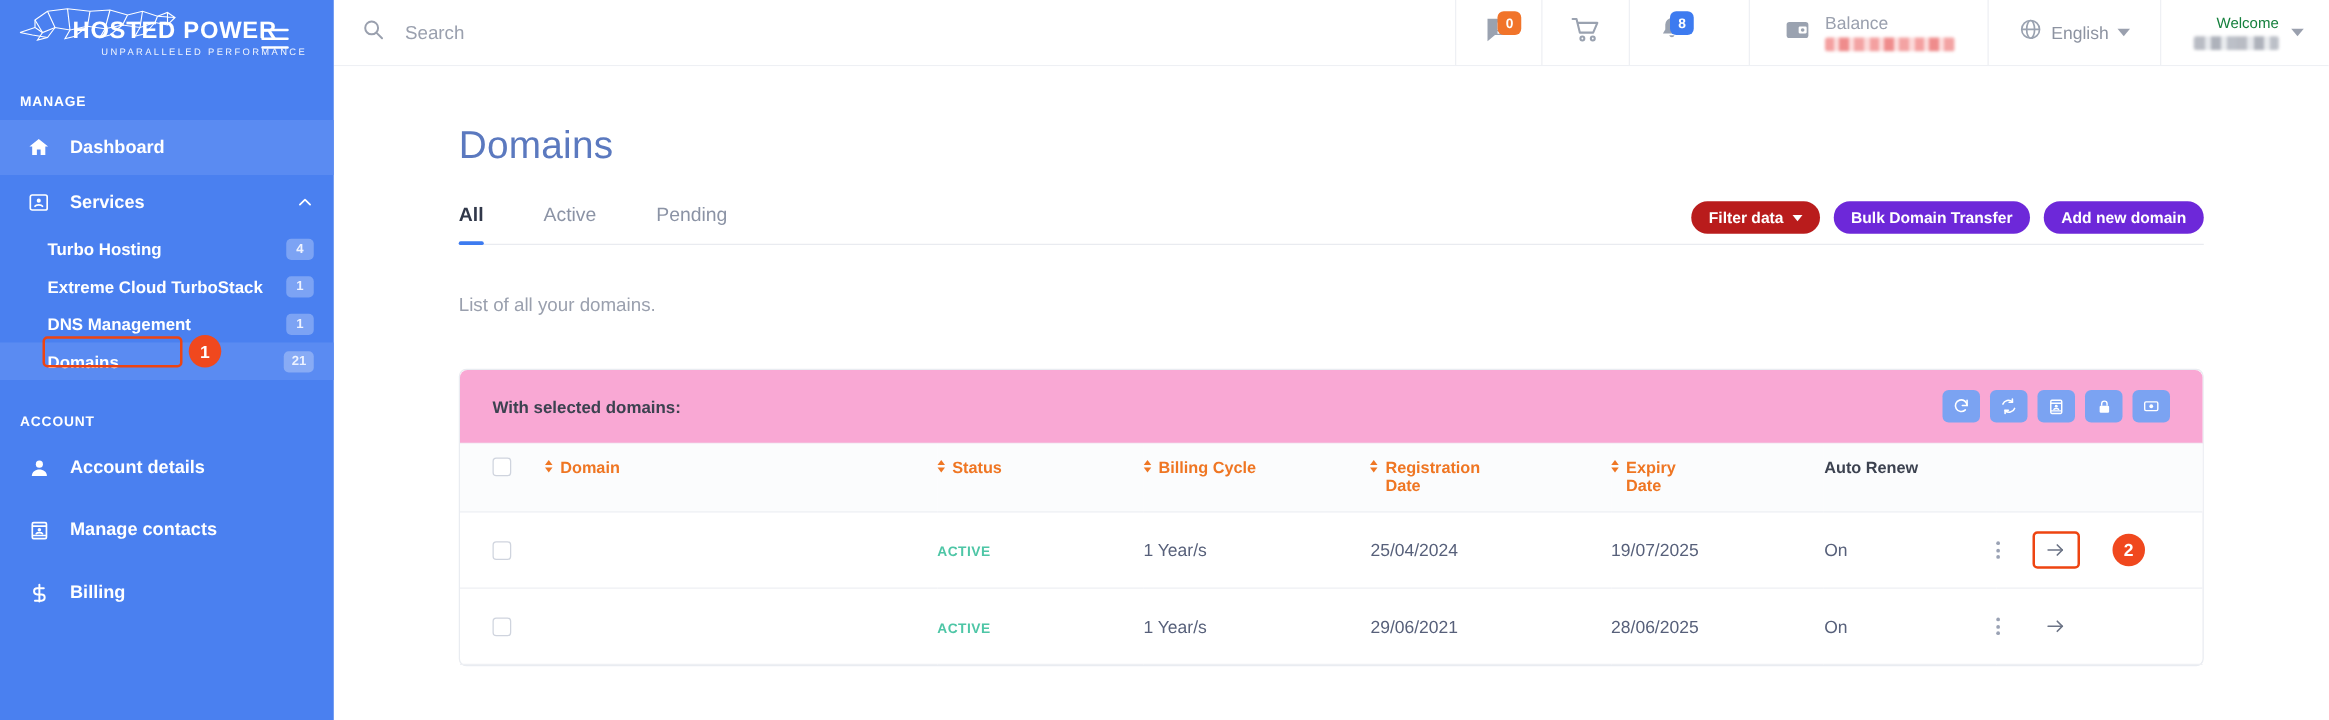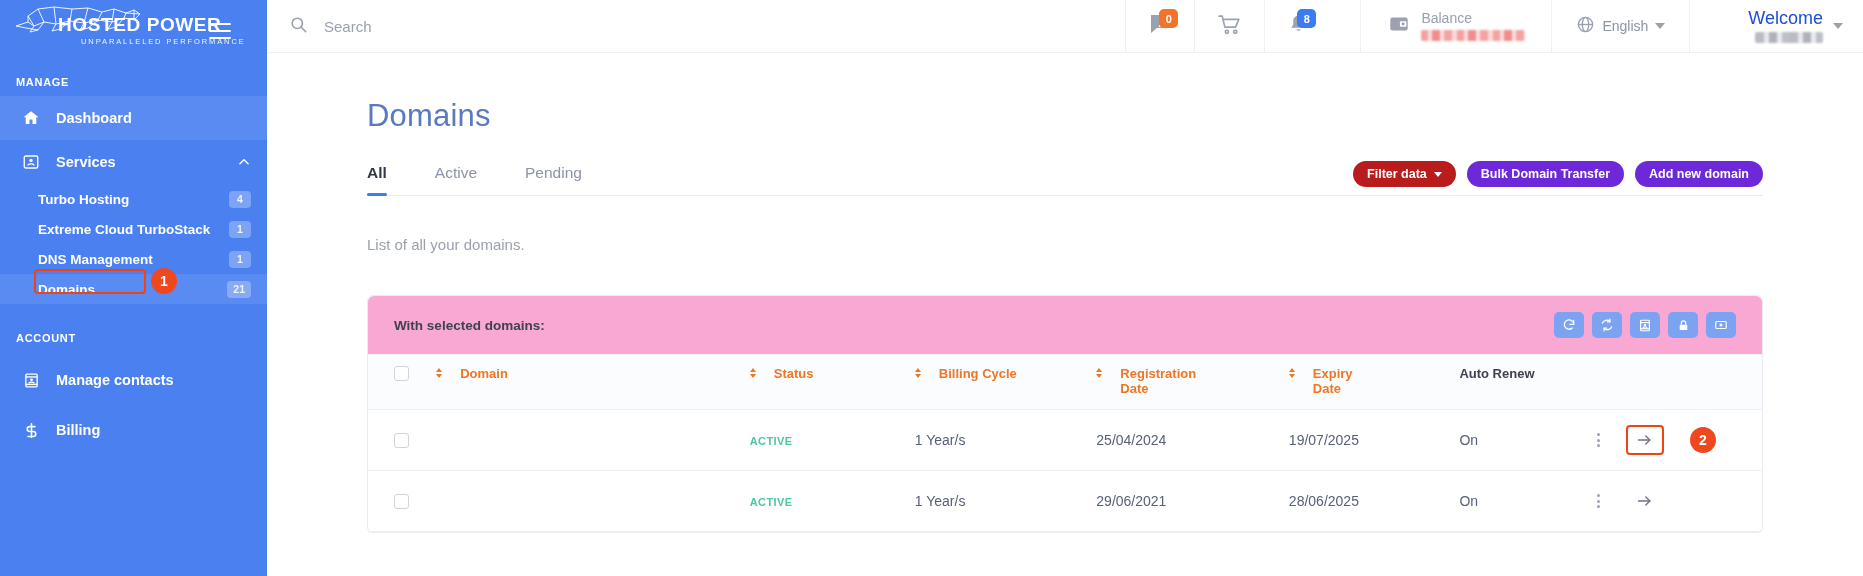--- a/index.html
+++ b/index.html
@@ -147,7 +147,7 @@
   .lang-txt { font-size: 14px; color:#8d93a1; }
   .welcome-cell { display:flex; align-items:center; gap:10px; border-left:1px solid #eef0f4; padding:0 20px 0 26px; cursor:pointer;}
   .welcome-txt { display:flex; flex-direction:column; align-items:flex-end;}
-  .welcome-label { font-size:18px; color:#1d4ed8; line-height:1.1;margin-left:32px;}
+  .welcome-label { font-size:12px; color:#15803d; line-height:1.1;}
   .caret-d { width:0;height:0;border-left:5px solid transparent;border-right:5px solid transparent;border-top:6px solid #9aa0ae;}
 
   

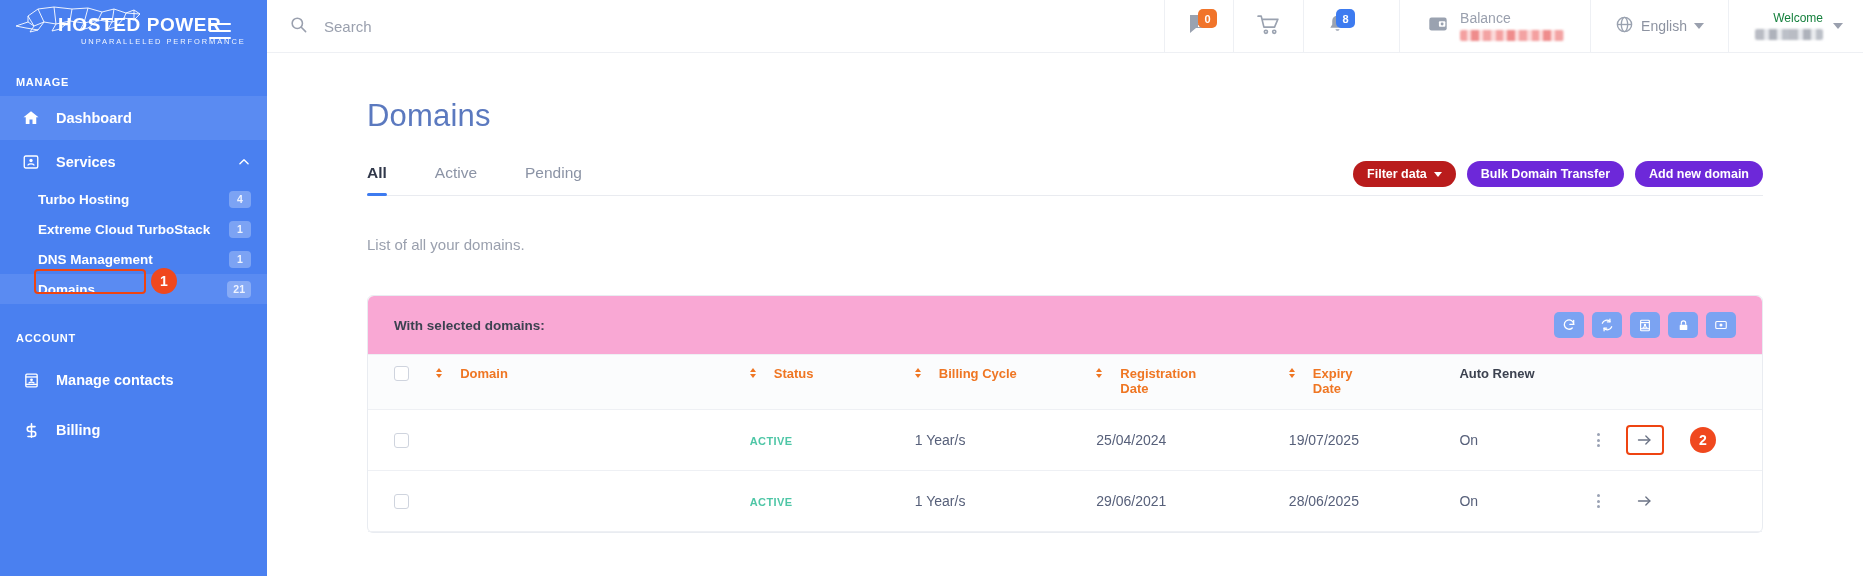--- a/index.html
+++ b/index.html
@@ -335,6 +335,15 @@
 
     <div class="sb-section" style="padding-top:28px;">ACCOUNT</div>
 
+    <div class="sb-item">
+      <span class="sb-ico">
+        <svg width="17" height="17" viewBox="0 0 24 24" fill="#fff">
+            <circle cx="12" cy="7.5" r="4"></circle>
+            <path d="M3.5 21 c0-5 4-7.5 8.5-7.5 s8.5 2.5 8.5 7.5 Z"></path>
+          </svg>
+      </span>
+      <span class="sb-label">Account details</span>
+    </div>
 
     <div class="sb-item" style="margin-top:6px;">
       <span class="sb-ico">

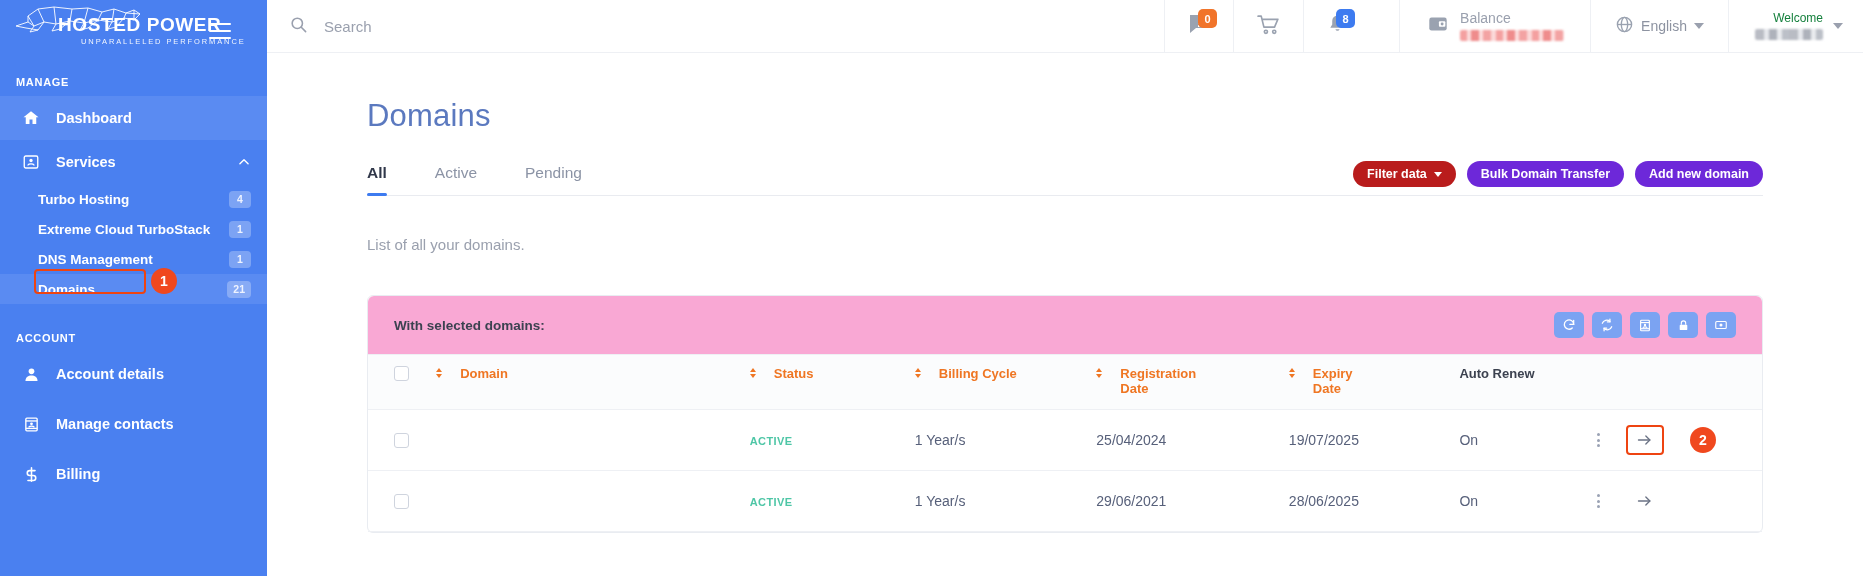--- a/index.html
+++ b/index.html
@@ -217,7 +217,7 @@
     vertical-align: top;
   }
   thead th.plain { color:#3c4250; }
-  .th-inner { display:flex; align-items:flex-start; gap:18px; }
+  .th-inner { display:flex; align-items:flex-start; gap:6px; }
   .sorter { display:flex; flex-direction:column; gap:2px; margin-top:2px; }
   .sorter i { display:block; width:0;height:0;border-left:3.5px solid transparent;border-right:3.5px solid transparent;}
   .sorter i.up { border-bottom:4px solid #ef7623; }

